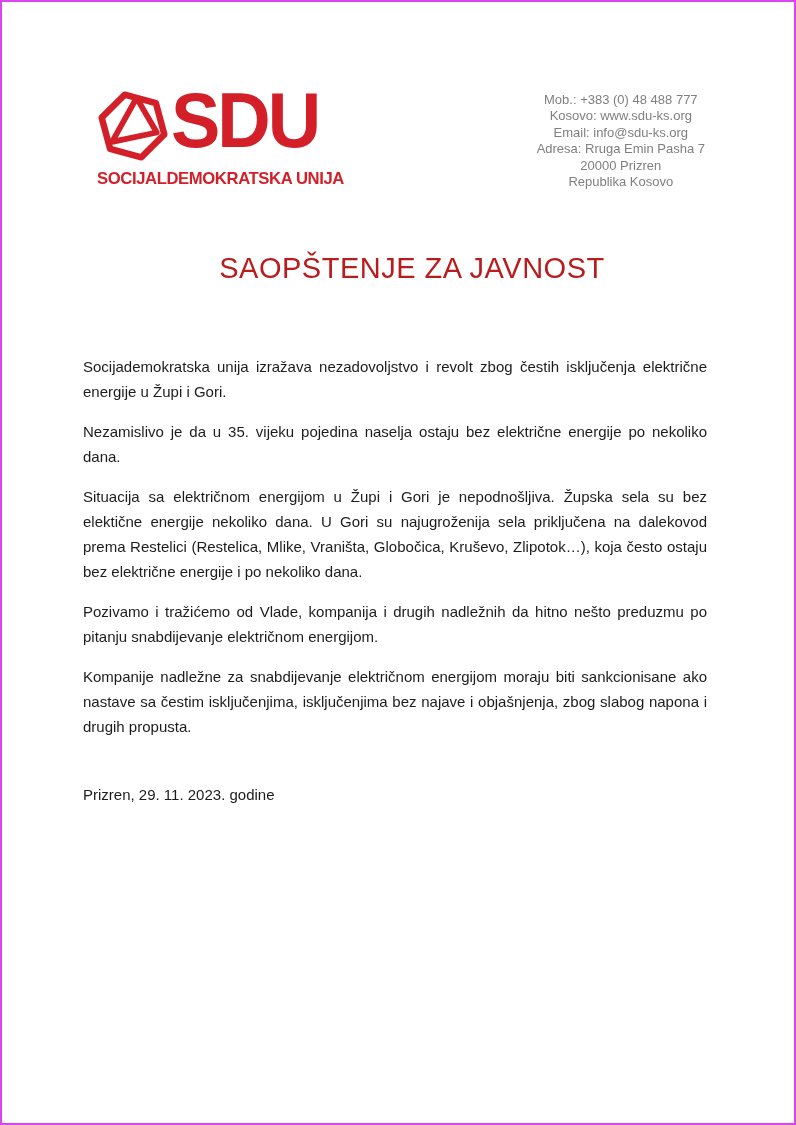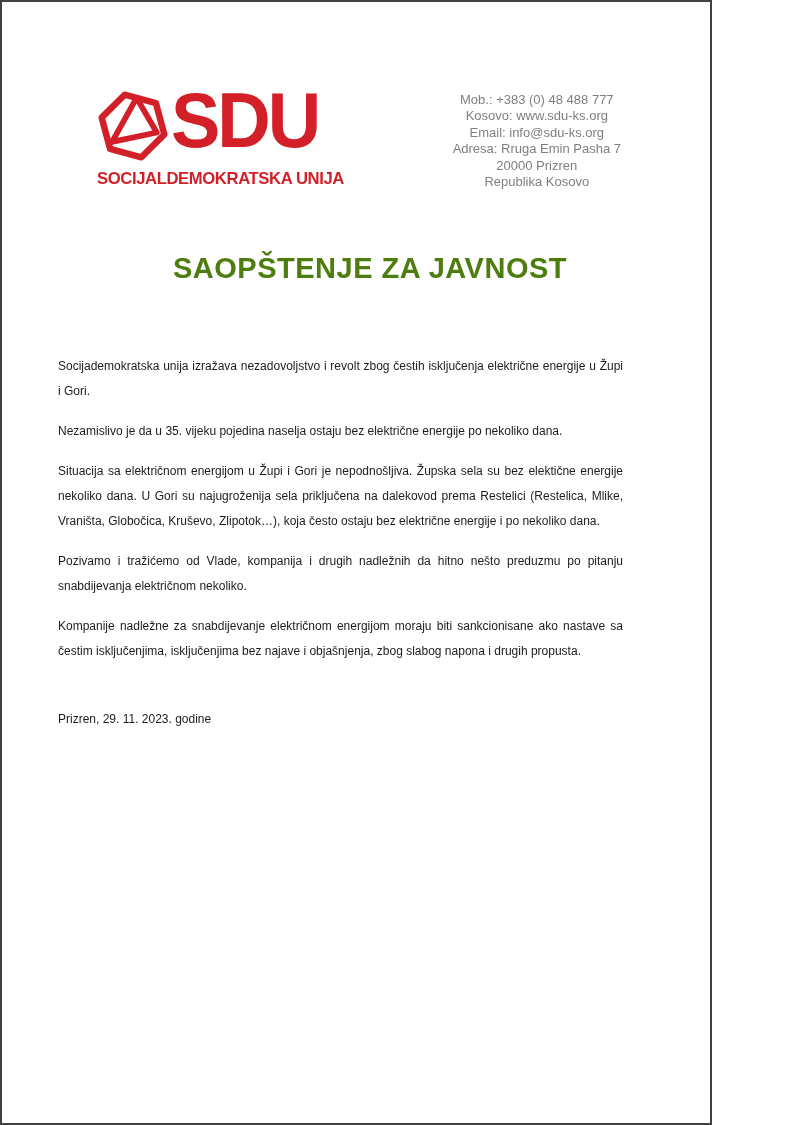--- a/index.html
+++ b/index.html
@@ -9,10 +9,10 @@
     width: 796px;
   }
   .page {
-    width: 712px;
+    width: 796px;
     height: 1125px;
     background: #ffffff;
-    border: 2px solid #404040;
+    border: 2px solid #d946ef;
     position: relative;
     overflow: hidden;
   }

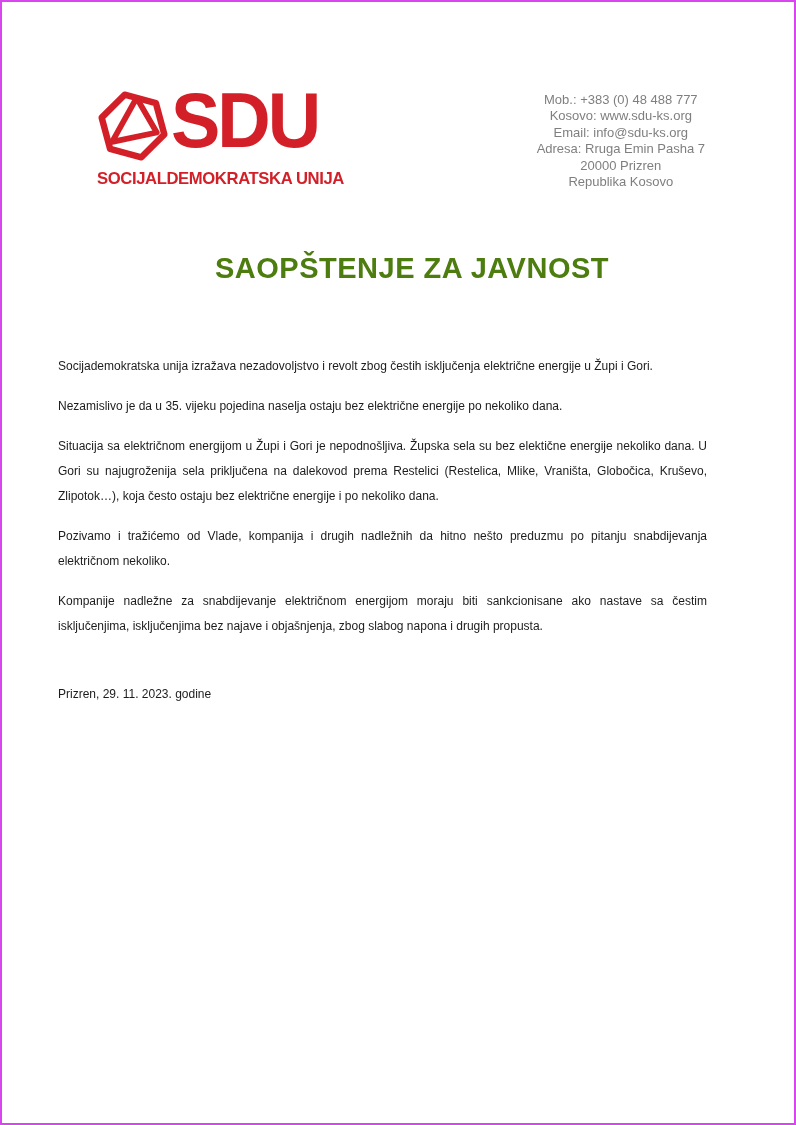--- a/index.html
+++ b/index.html
@@ -63,9 +63,9 @@
     margin-top: 62px;
     text-align: center;
     font-size: 29px;
-    font-weight: 700;
+    font-weight: 400;
     letter-spacing: 0.5px;
-    color: #4d7c0f;
+    color: #b91c1c;
     padding-left: 28px;
   }
 

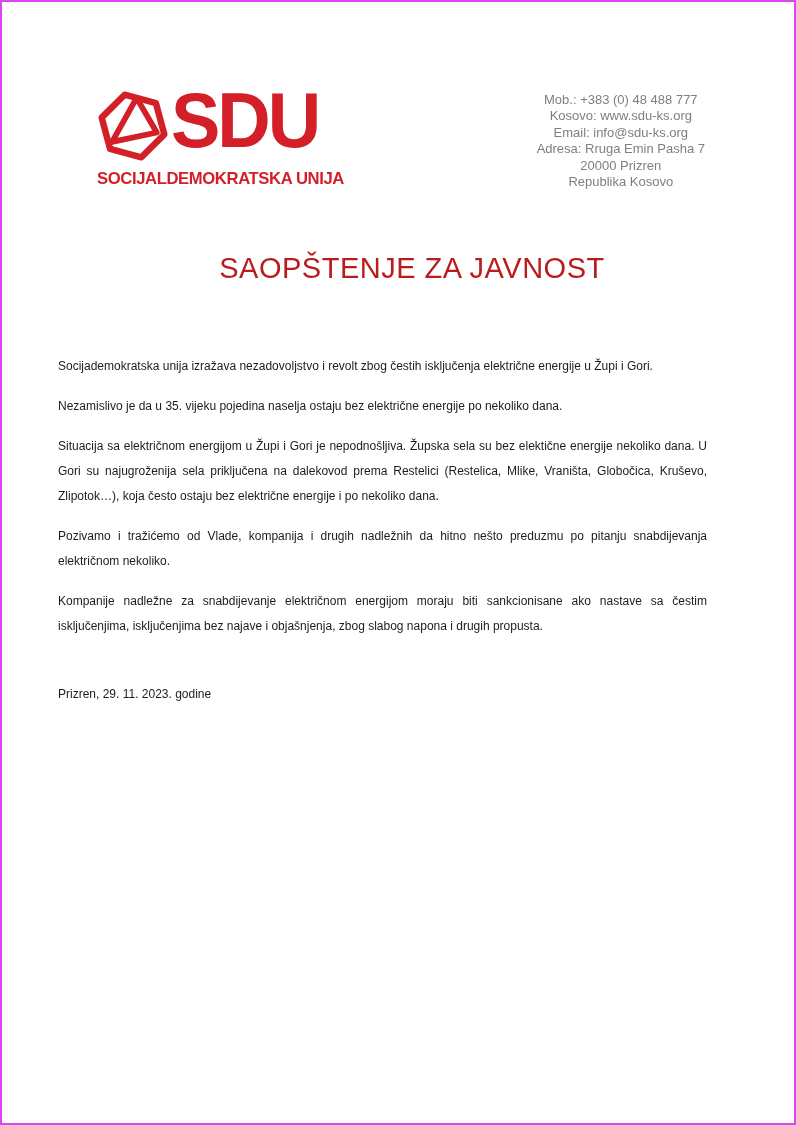--- a/index.html
+++ b/index.html
@@ -71,9 +71,9 @@
 
   
   .doc-body {
-    margin: 69px 87px 0 56px;
+    margin: 69px 87px 0 81px;
     color: #1c1c1c;
-    font-size: 12px;
+    font-size: 15px;
     line-height: 25px;
     text-align: justify;
   }

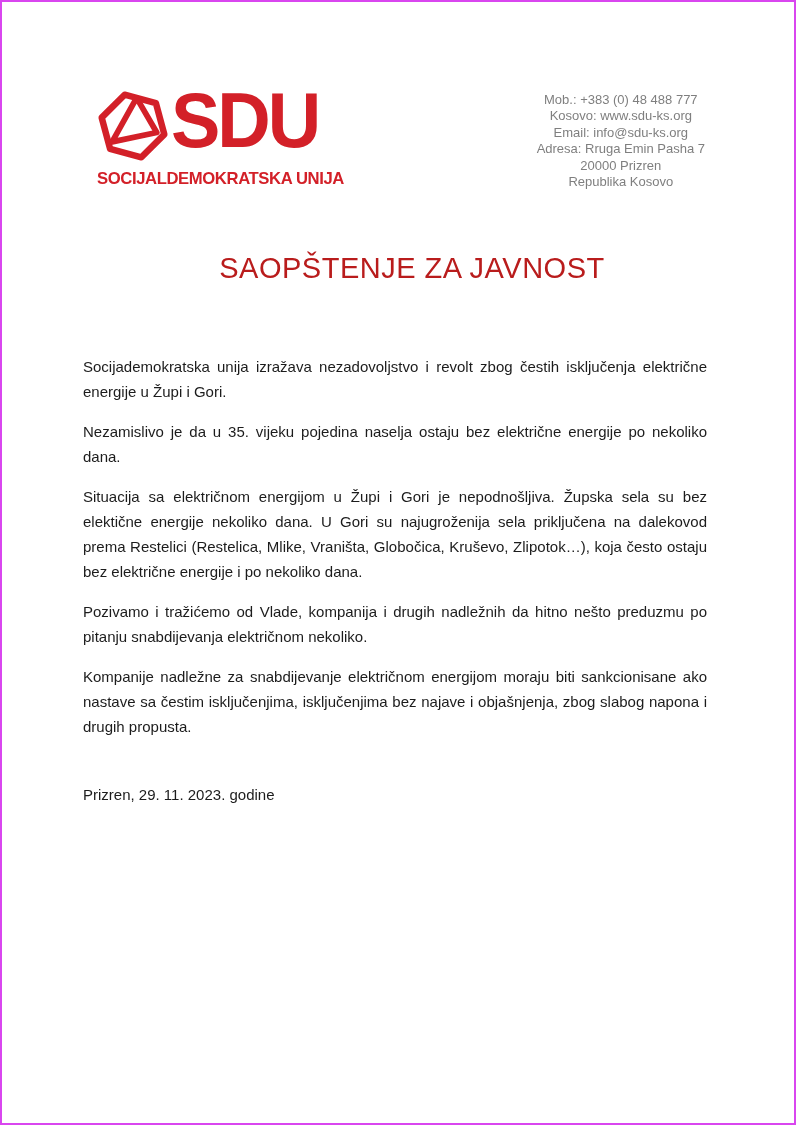--- a/index.html
+++ b/index.html
@@ -120,7 +120,7 @@
     <p>Socijademokratska unija izražava nezadovoljstvo i revolt zbog čestih isključenja električne energije u Župi i Gori.</p>
     <p>Nezamislivo je da u 35. vijeku pojedina naselja ostaju bez električne energije po nekoliko dana.</p>
     <p>Situacija sa električnom energijom u Župi i Gori je nepodnošljiva. Župska sela su bez elektične energije nekoliko dana. U Gori su najugroženija sela priključena na dalekovod prema Restelici (Restelica, Mlike, Vraništa, Globočica, Kruševo, Zlipotok…), koja često ostaju bez električne energije i po nekoliko dana.</p>
-    <p>Pozivamo i tražićemo od Vlade, kompanija i drugih nadležnih da hitno nešto preduzmu po pitanju snabdijevanja električnom nekoliko.</p>
+    <p>Pozivamo i tražićemo od Vlade, kompanija i drugih nadležnih da hitno nešto preduzmu po pitanju snabdijevanje električnom energijom.</p>
     <p>Kompanije nadležne za snabdijevanje električnom energijom moraju biti sankcionisane ako nastave sa čestim isključenjima, isključenjima bez najave i objašnjenja, zbog slabog napona i drugih propusta.</p>
     <div class="date-line">Prizren, 29. 11. 2023. godine</div>
   </div>

